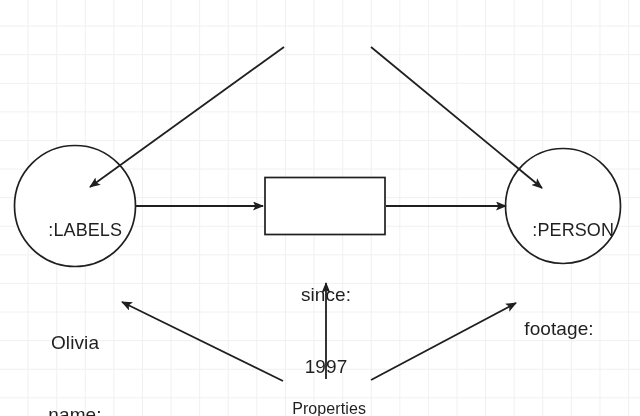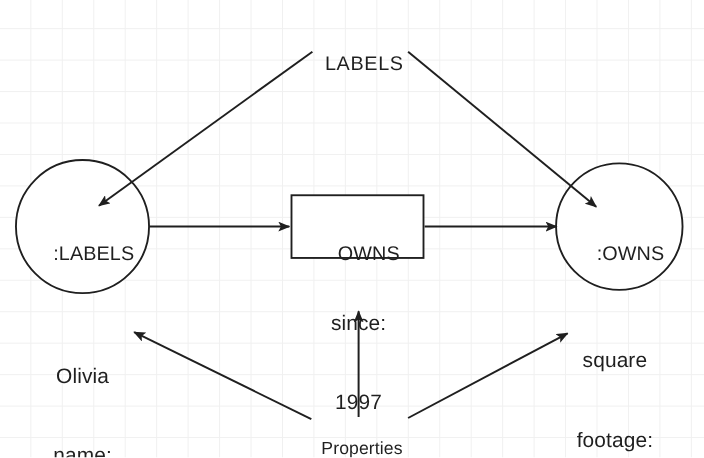--- a/index.html
+++ b/index.html
@@ -81,9 +81,6 @@
     <line x1="371" y1="380" x2="516" y2="303" stroke="#1f1f1f" stroke-width="1.8" marker-end="url(#arrowhead)"></line>
   </svg>
 
-  <div class="lbl head-text" style="left:0px; top:24px; width:640px;">
-    <span>LABELS</span>
-  </div>
 
   <div class="lbl node-text" style="left:15px; top:196px; width:120px;">
     <span>:LABELS</span>

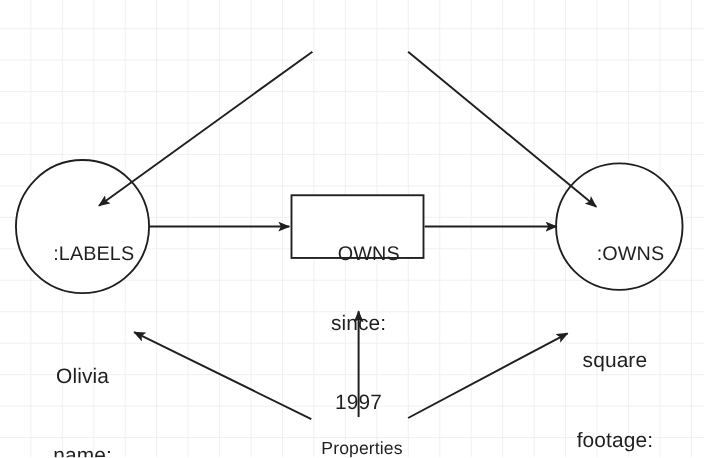--- a/index.html
+++ b/index.html
@@ -86,9 +86,6 @@
     <span>:LABELS</span>
   </div>
 
-  <div class="lbl node-text" style="left:265px; top:196px; width:120px;">
-    <span>OWNS</span>
-  </div>
 
   <div class="lbl node-text" style="left:503px; top:196px; width:120px;">
     <span>:OWNS</span>

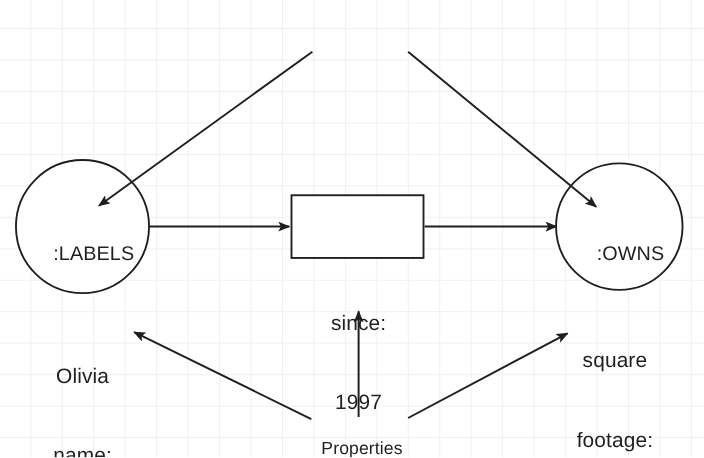--- a/index.html
+++ b/index.html
@@ -88,7 +88,7 @@
 
 
   <div class="lbl node-text" style="left:503px; top:196px; width:120px;">
-    <span>:OWNS</span>
+    <span>:PERSON</span>
   </div>
 
   <div class="lbl prop-text" style="left:15px; top:283px; width:120px;">

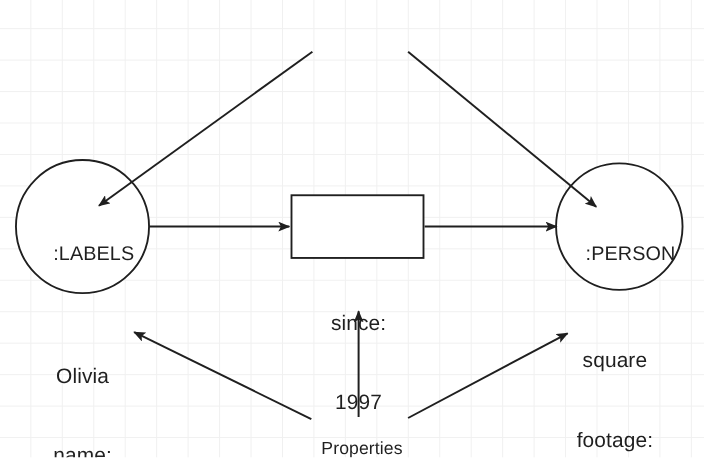--- a/index.html
+++ b/index.html
@@ -102,7 +102,6 @@
   </div>
 
   <div class="lbl prop-text" style="left:499px; top:269px; width:120px;">
-    <div>square</div>
     <div>footage:</div>
     
   </div>

